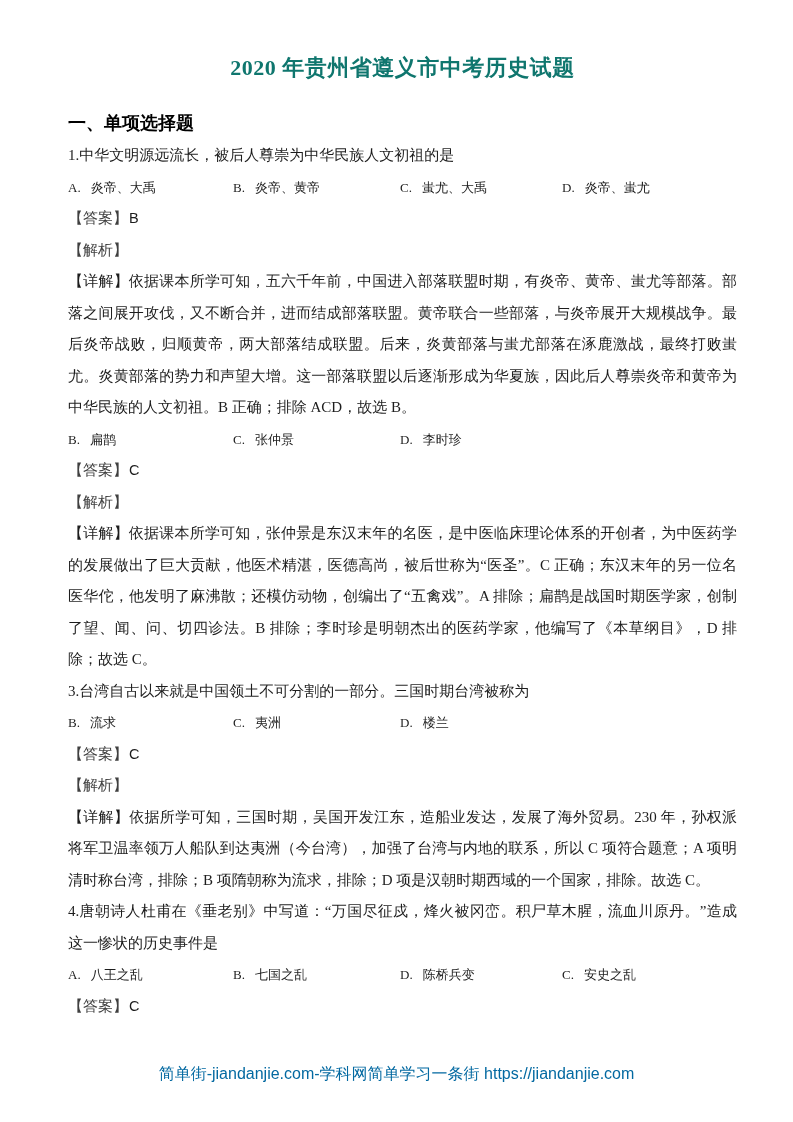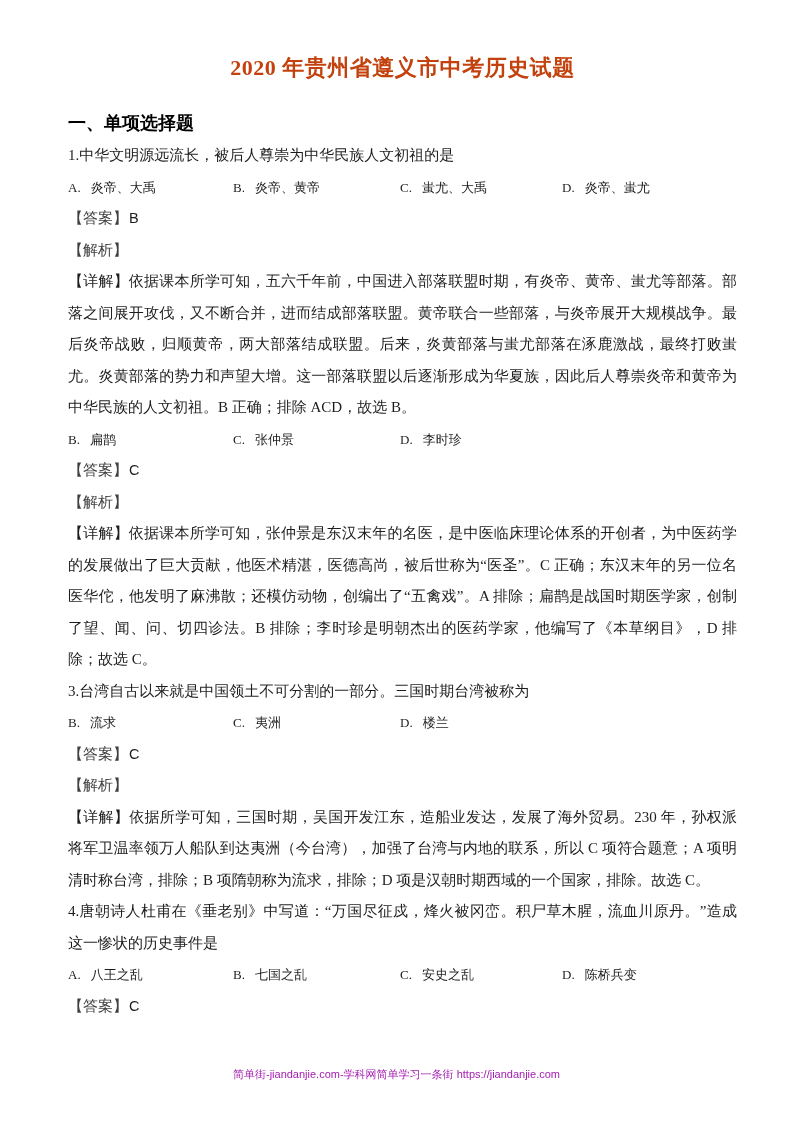--- a/index.html
+++ b/index.html
@@ -23,7 +23,7 @@
     font-weight: bold;
     line-height: 36px;
     text-align: center;
-    color: #c2410c;
+    color: #0f766e;
     letter-spacing: 0.5px;
   }
   .section-heading {

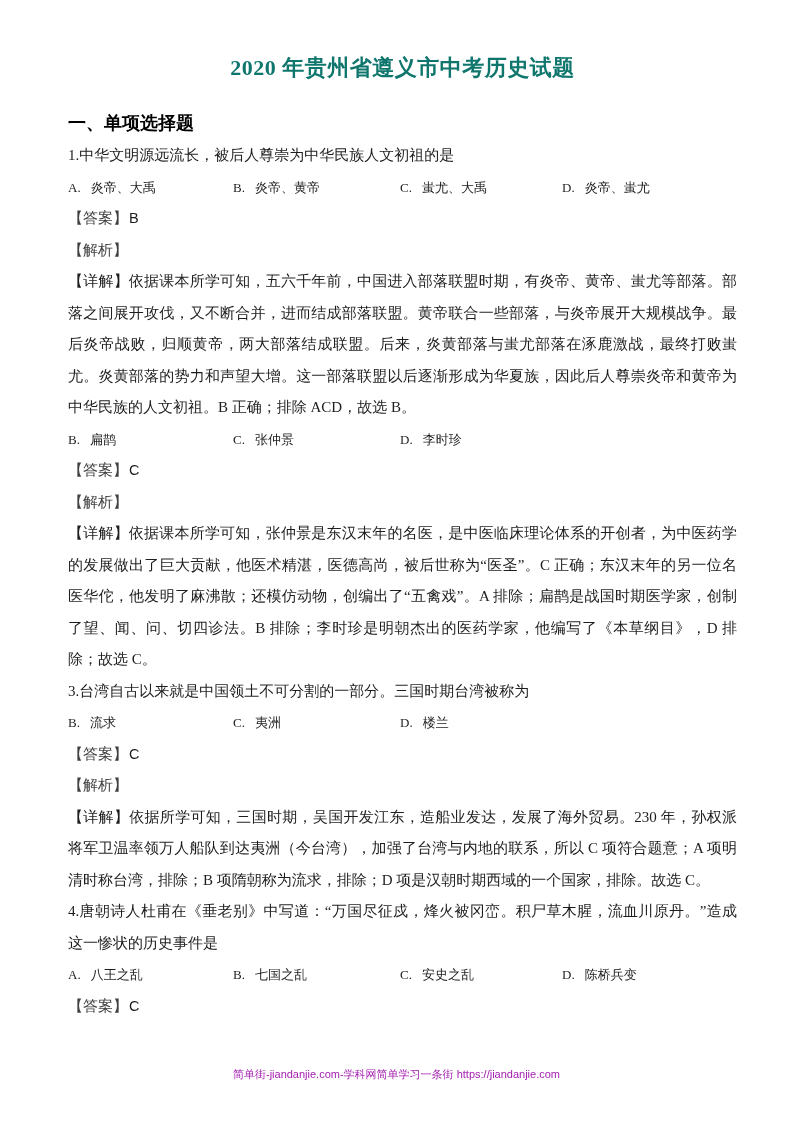--- a/index.html
+++ b/index.html
@@ -112,8 +112,8 @@
     <div class="options">
             <span class="opt"><span class="opt-letter">A.</span><span class="opt-text">八王之乱</span></span>
             <span class="opt"><span class="opt-letter">B.</span><span class="opt-text">七国之乱</span></span>
+            <span class="opt"><span class="opt-letter">D.</span><span class="opt-text">陈桥兵变</span></span>
             <span class="opt"><span class="opt-letter">C.</span><span class="opt-text">安史之乱</span></span>
-            <span class="opt"><span class="opt-letter">D.</span><span class="opt-text">陈桥兵变</span></span>
           </div>
     <p class="line answer-line"><span class="blue answer-label">【答案】</span><span class="answer-value">C</span></p>
 

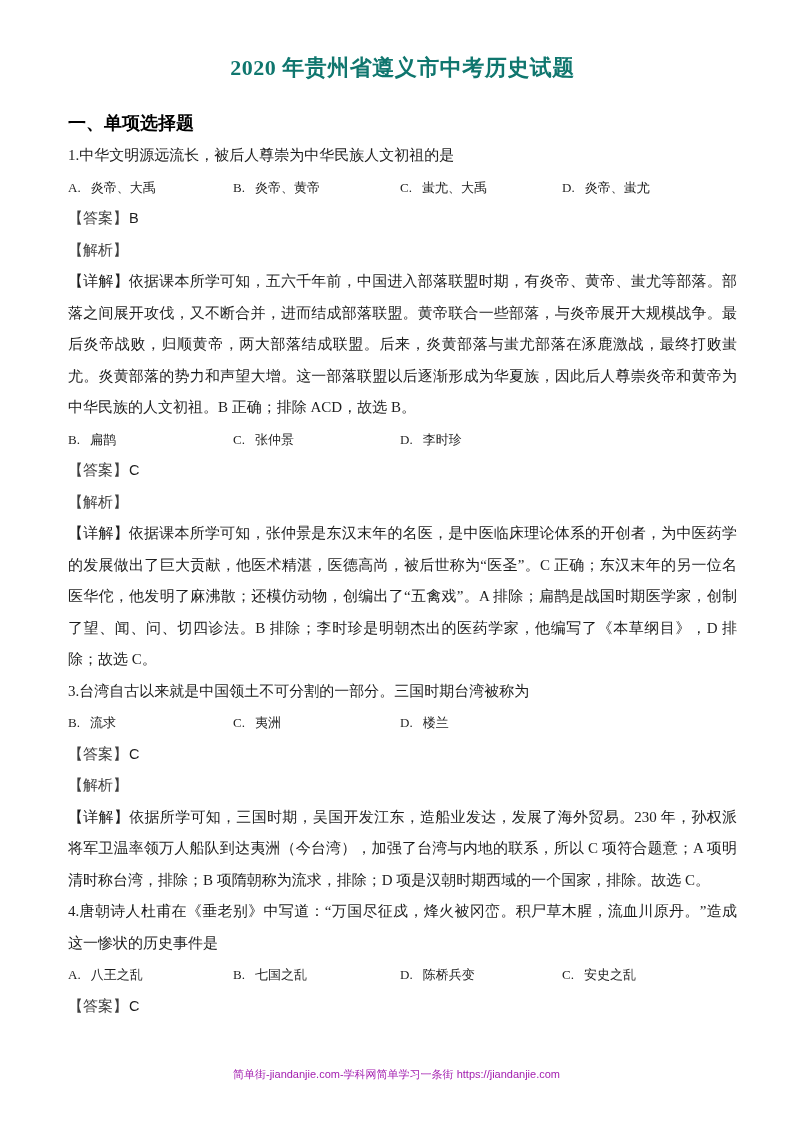--- a/index.html
+++ b/index.html
@@ -61,9 +61,9 @@
     top: 1062px;
     text-align: center;
     font-family: "Liberation Sans", "DejaVu Sans", sans-serif;
-    font-size: 11px;
+    font-size: 16px;
     line-height: 24px;
-    color: #a21caf;
+    color: #0369a1;
   }
 </style>
 </head>

